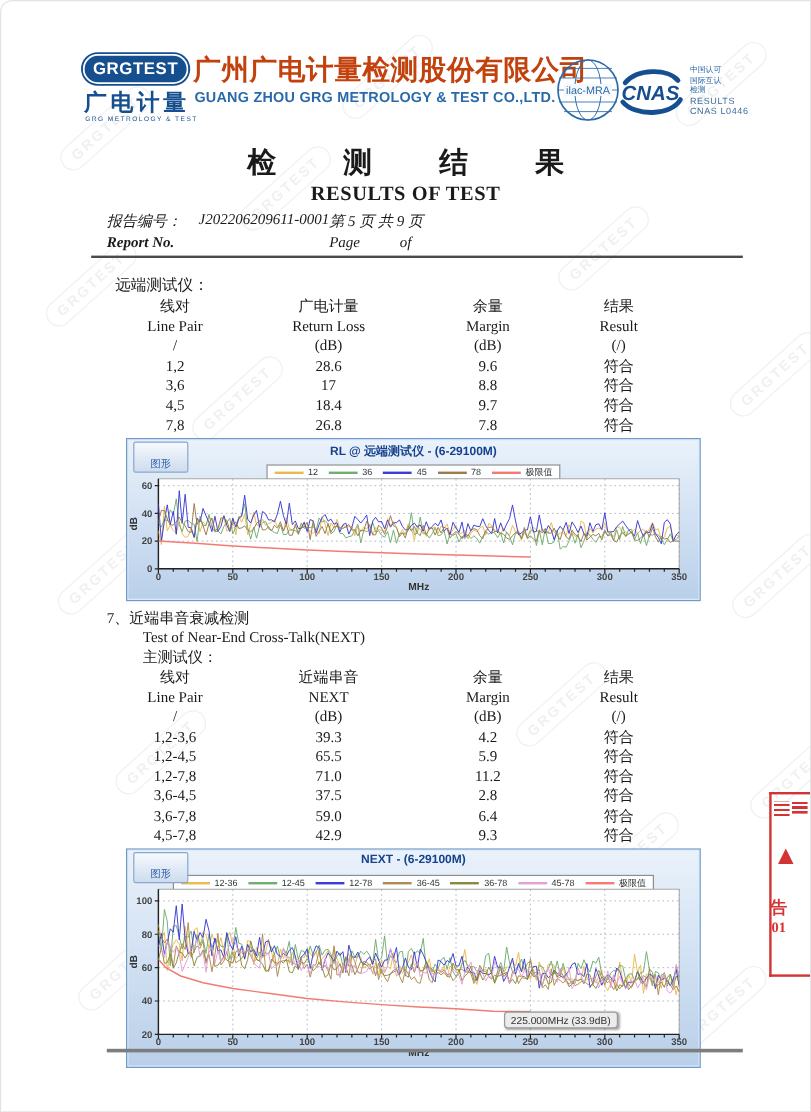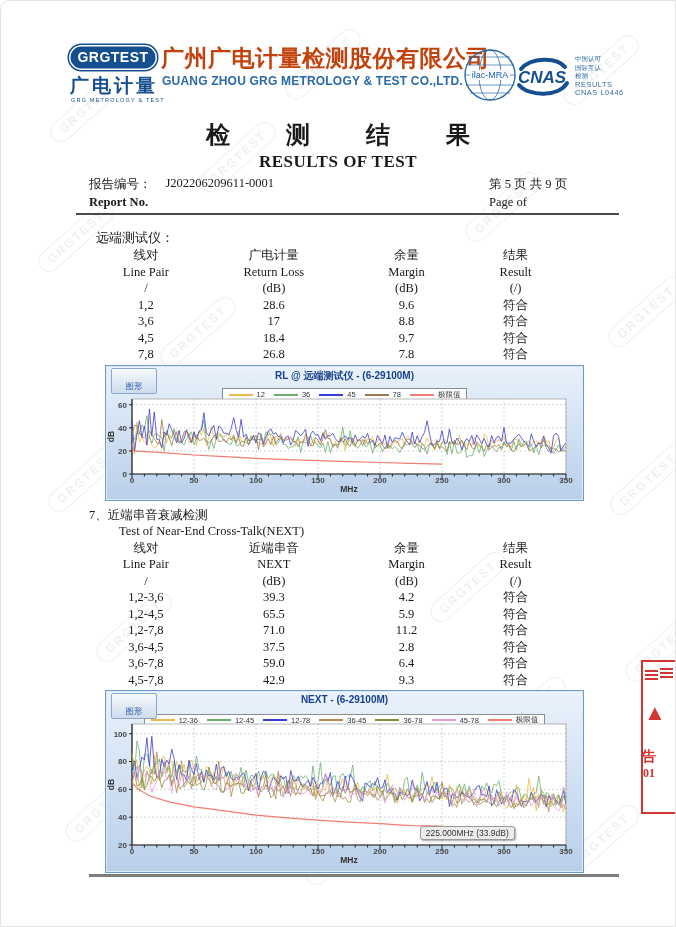--- a/index.html
+++ b/index.html
@@ -37,7 +37,7 @@
   .doc-title-cn{margin-top:10px;text-align:center;font-size:24px;font-weight:bold;
       display:flex;justify-content:center;gap:56px;}
   .doc-title-en{text-align:center;font-size:17px;font-weight:bold;letter-spacing:.5px;margin-top:1px;}
-  .meta{display:flex;justify-content:space-between;margin:4px 58px 0 88px;font-size:12.5px;}
+  .meta{display:flex;margin:4px 58px 0 88px;font-size:12.5px;font-style:italic;}
   .meta .l1{display:flex;gap:14px;}
   .meta .l2{font-weight:bold;margin-top:2px;}
   .meta-r{text-align:left;width:128px;}

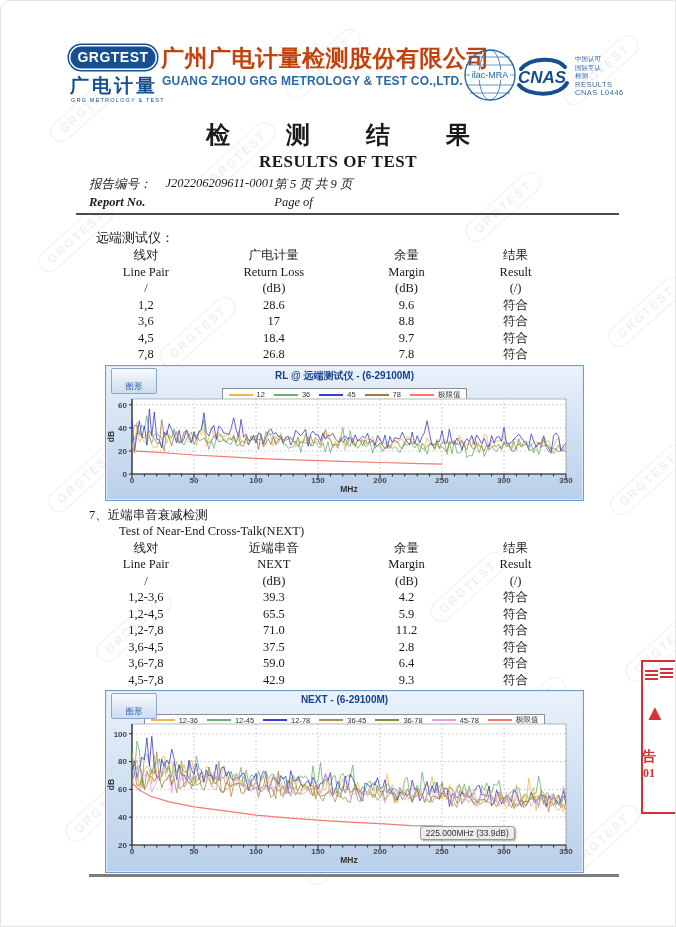--- a/index.html
+++ b/index.html
@@ -42,7 +42,7 @@
   .meta .l2{font-weight:bold;margin-top:2px;}
   .meta-r{text-align:left;width:128px;}
   .meta-r .l2{font-weight:normal;}
-  .meta-r .of{}
+  .meta-r .of{margin-left:30px;}
   .rule-top{margin:3px 56px 0 75px;border-top:2.5px solid #4a4a4a;}
   .rule-bottom{position:absolute;left:88px;top:873px;width:530px;border-top:3px solid #7d7d7d;z-index:1;}
 

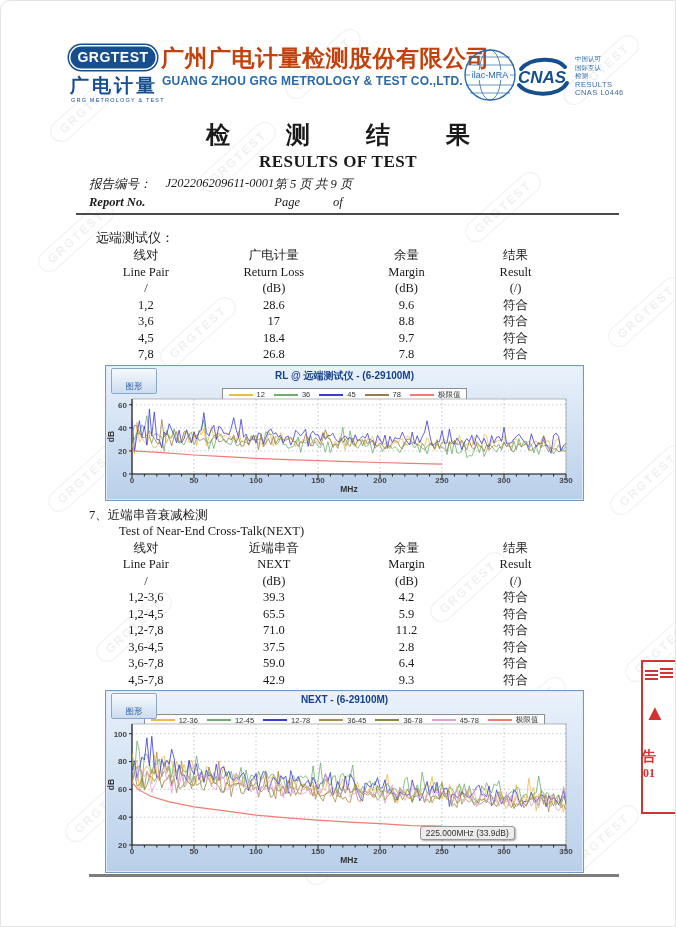--- a/index.html
+++ b/index.html
@@ -312,6 +312,7 @@
     <div class="s7">
       <div>7、近端串音衰减检测</div>
       <div class="ind">Test of Near-End Cross-Talk(NEXT)</div>
+      <div class="ind">主测试仪：</div>
     </div>
     <div class="dtable">
         <div>线对</div>

